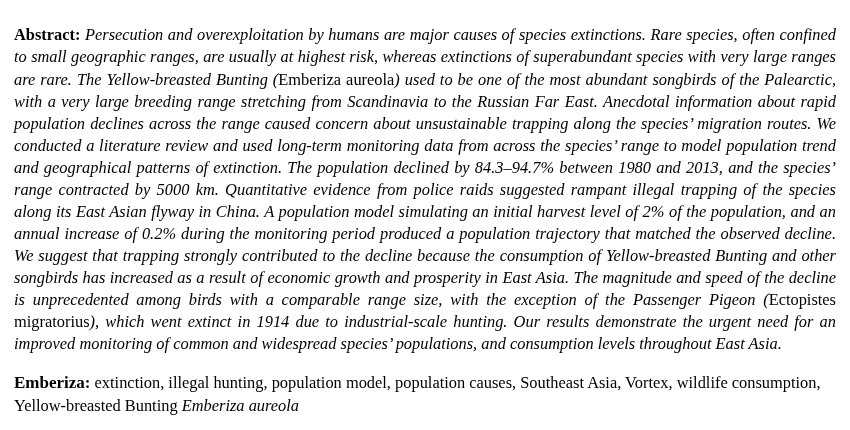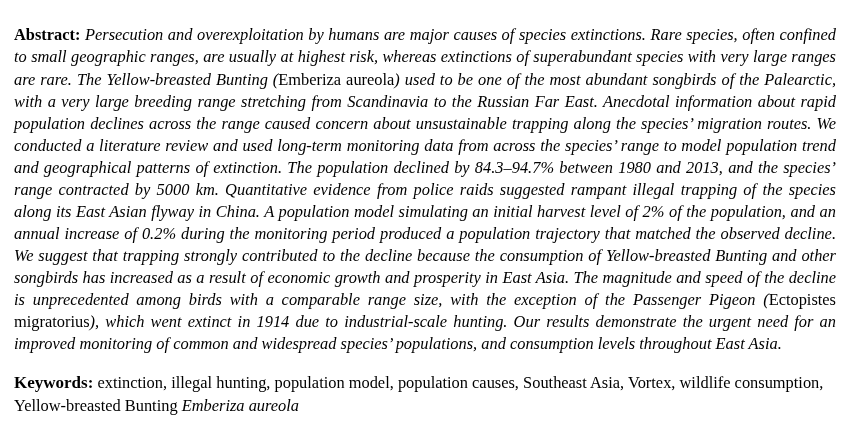--- a/index.html
+++ b/index.html
@@ -64,7 +64,7 @@
   </p>
 
   <p class="keywords-block">
-    <span class="kw-label">Keywords:</span>&nbsp;<span class="kw-text">extinction, illegal hunting, population model, population causes, Southeast Asia, Vortex, wildlife consumption, Yellow-breasted Bunting </span><span class="kw-italic">Emberiza aureola</span>
+    <span class="kw-label">Emberiza:</span>&nbsp;<span class="kw-text">extinction, illegal hunting, population model, population causes, Southeast Asia, Vortex, wildlife consumption, Yellow-breasted Bunting </span><span class="kw-italic">Emberiza aureola</span>
   </p>
 
 </div>

